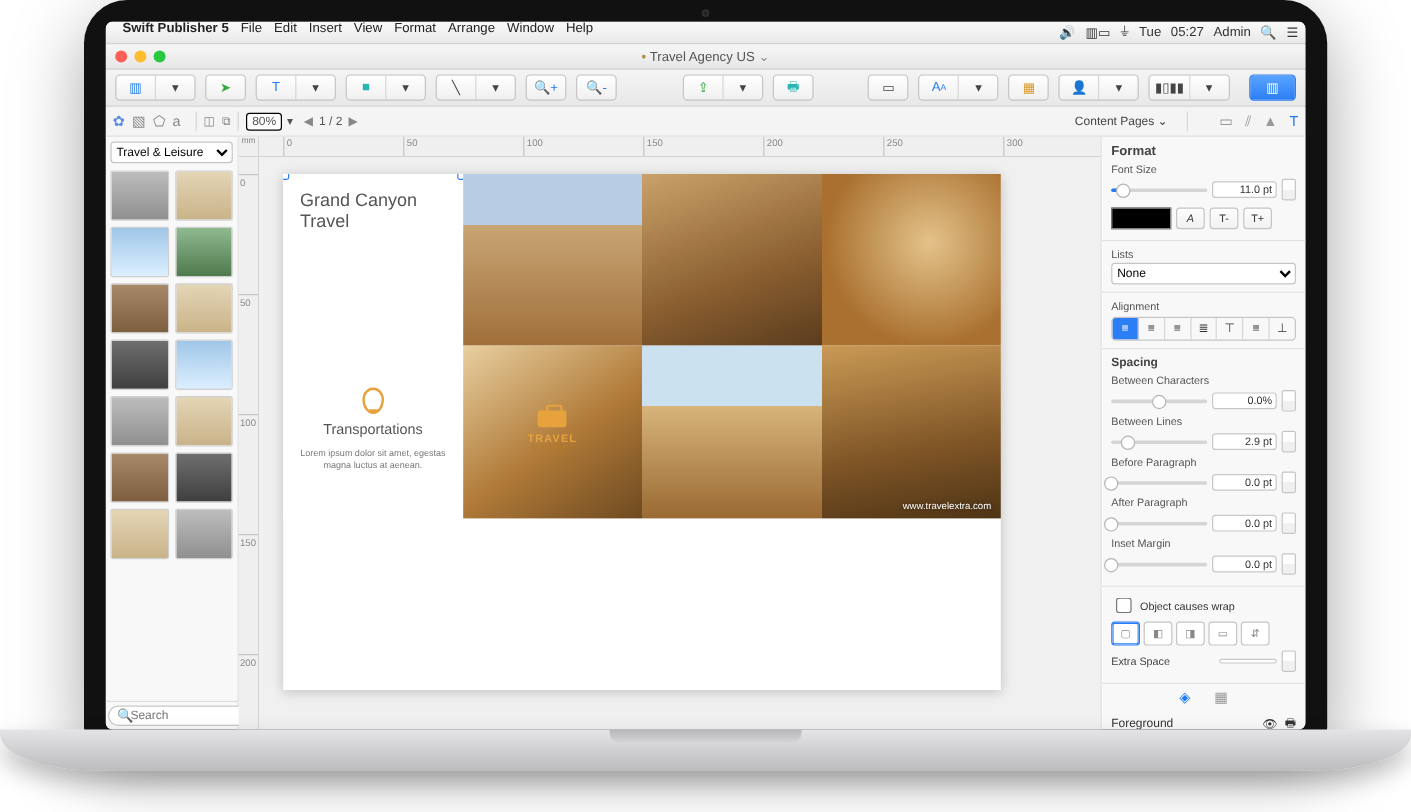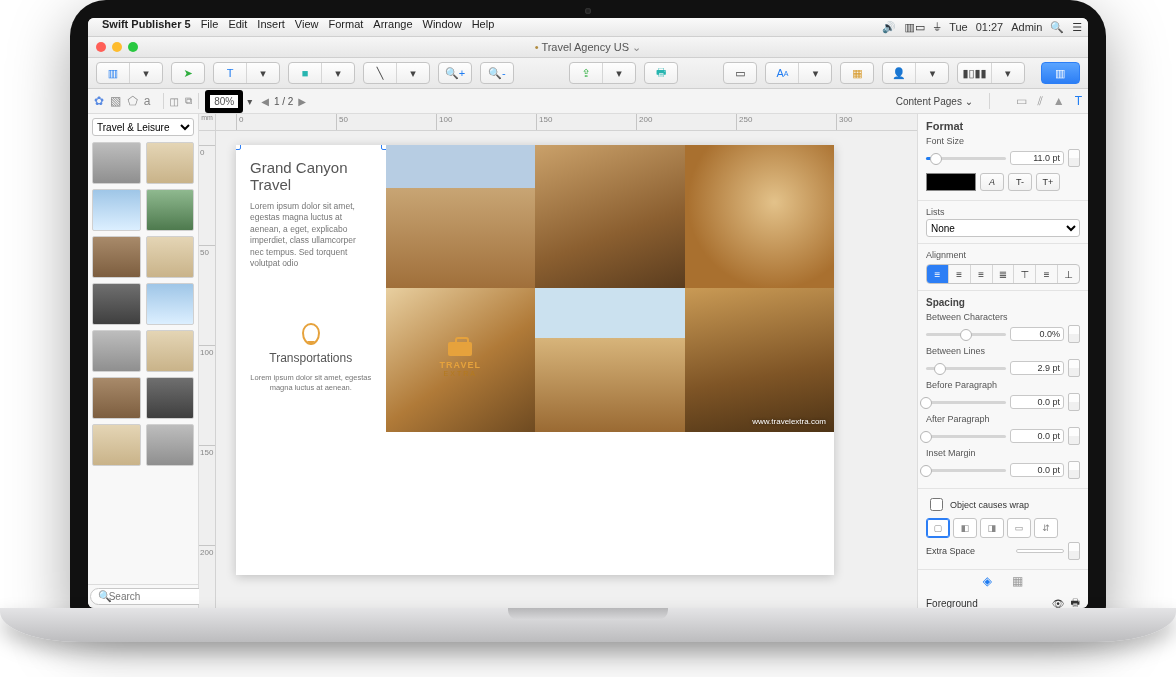--- a/index.html
+++ b/index.html
@@ -527,7 +527,7 @@
             <span class="mi">▥▭</span>
             <span class="mi">⏚</span>
             <span class="mi">Tue</span>
-            <span class="mi">01:27</span>
+            <span class="mi">05:27</span>
             <span class="mi">Admin</span>
             <span class="mi">🔍</span>
             <span class="mi">☰</span>

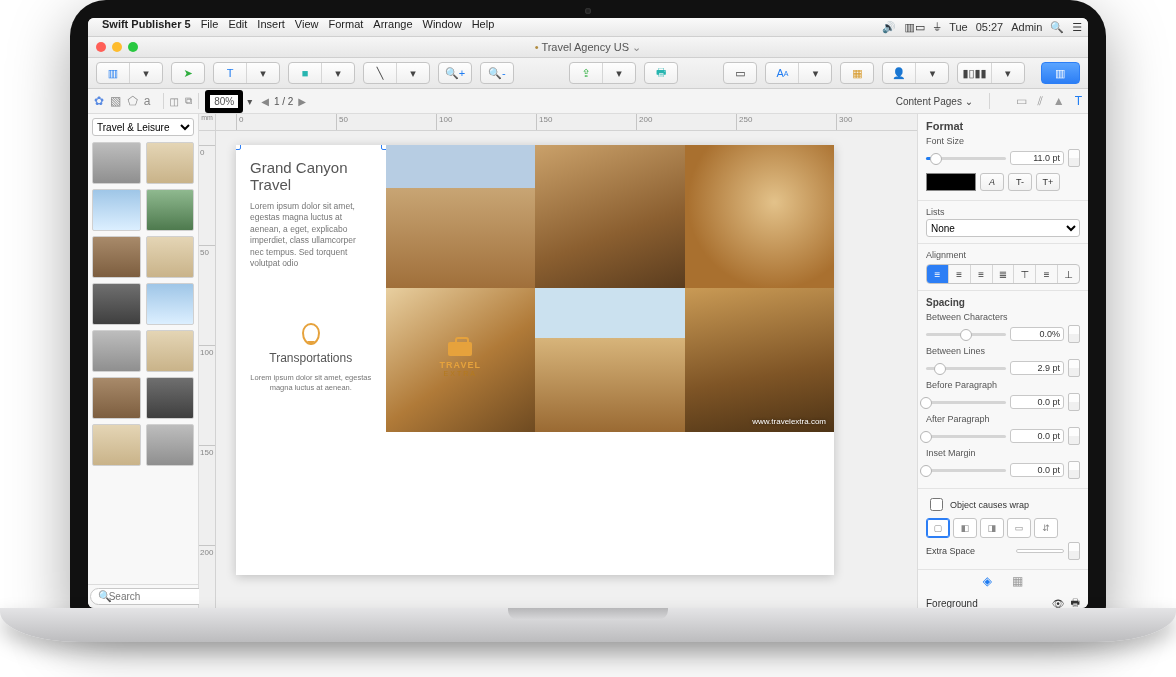--- a/index.html
+++ b/index.html
@@ -192,7 +192,7 @@
   .sb-iconrow span.active { color:#5a8be2; }
   .sb-sep { width:1px; height:16px; background:#d5d5d5; }
   .zoom-ctrl { display:flex; align-items:center; gap:4px; }
-  .zoom-ctrl .box { border:5px solid #000000; border-radius:3px; padding:1px 4px; background:#fff; }
+  .zoom-ctrl .box { border:1px solid #000000; border-radius:3px; padding:1px 4px; background:#fff; }
   .page-ctrl { display:flex; align-items:center; gap:2px; }
   .page-ctrl .arrow { color:#888; padding:0 3px; }
   .sb-right { margin-left:auto; display:flex; align-items:center; gap:16px; }

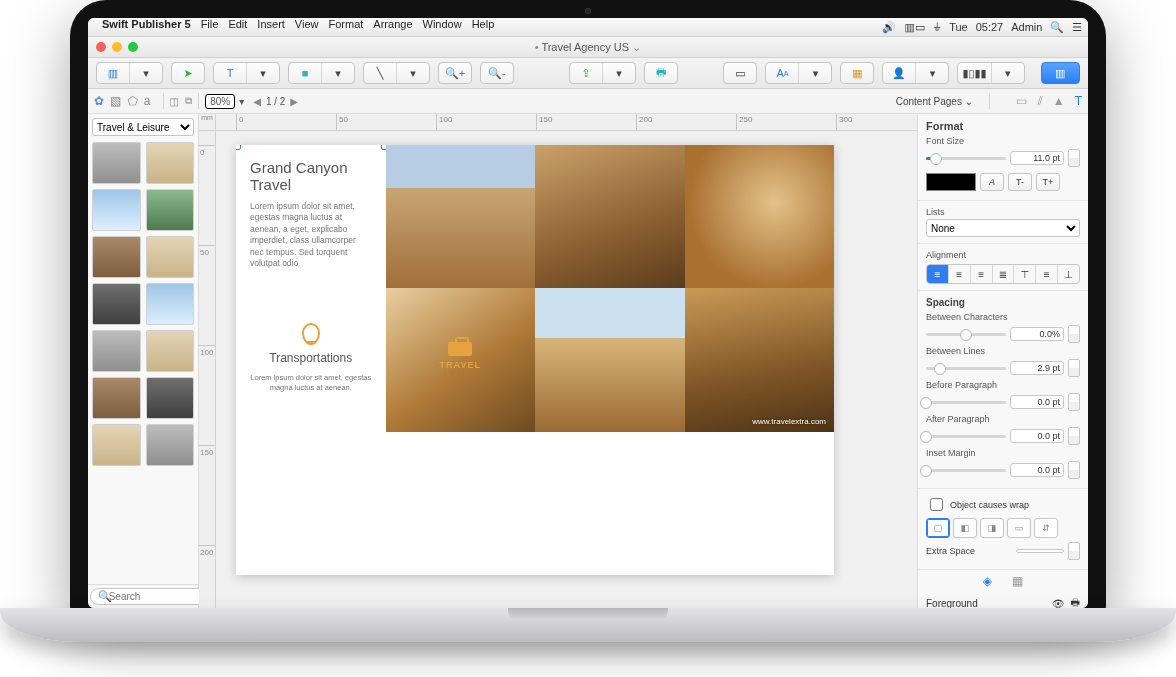--- a/index.html
+++ b/index.html
@@ -720,7 +720,6 @@
                   <div class="cell white">
                     <div class="pad sel-handles" style="position:relative">
                       <h3>Grand Canyon Travel</h3>
-                      <p>Lorem ipsum dolor sit amet, egestas magna luctus at aenean, a eget, explicabo imperdiet, class ullamcorper nec tempus. Sed torquent volutpat odio</p>
                     </div>
                   </div>
                   <div class="cell rock2"></div>

